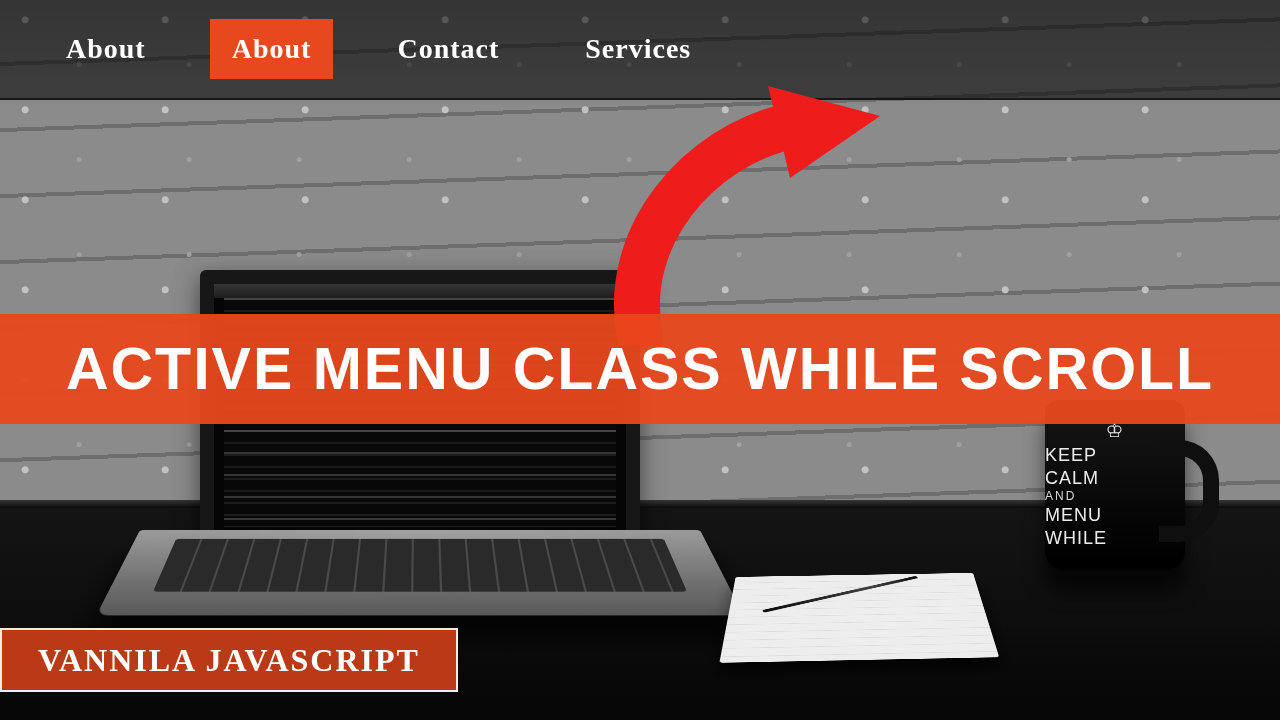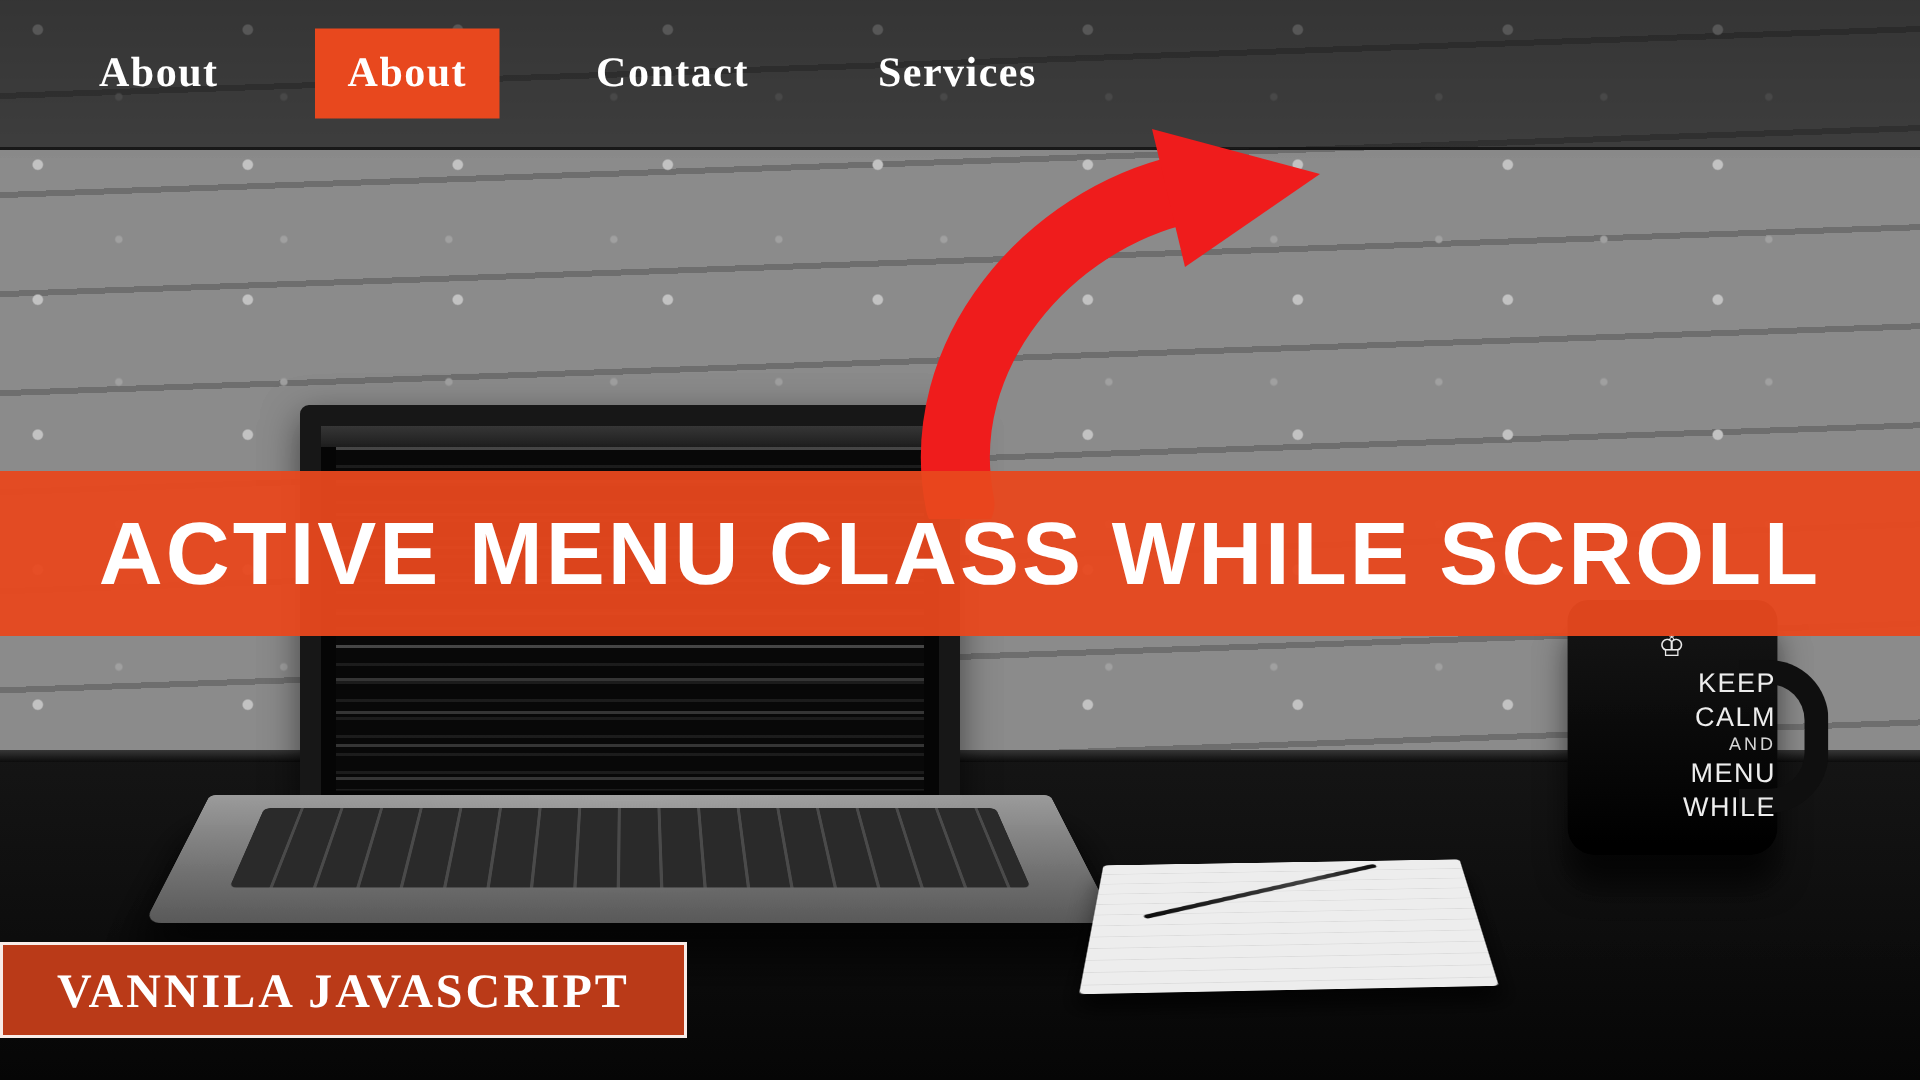--- a/index.html
+++ b/index.html
@@ -101,7 +101,7 @@
     color:#e4e4e4; font-size:20px; letter-spacing:1px;
   }
   .mug .txt{
-    position:absolute; left:0; right:1px; top:44px; text-align:right;
+    position:absolute; left:0; right:1px; top:44px; text-align:left;
     color:#e8e8e8; font-family: Impact, 'Arial Black', sans-serif;
     font-size:18px; line-height:1.25; letter-spacing:1px;
   }

